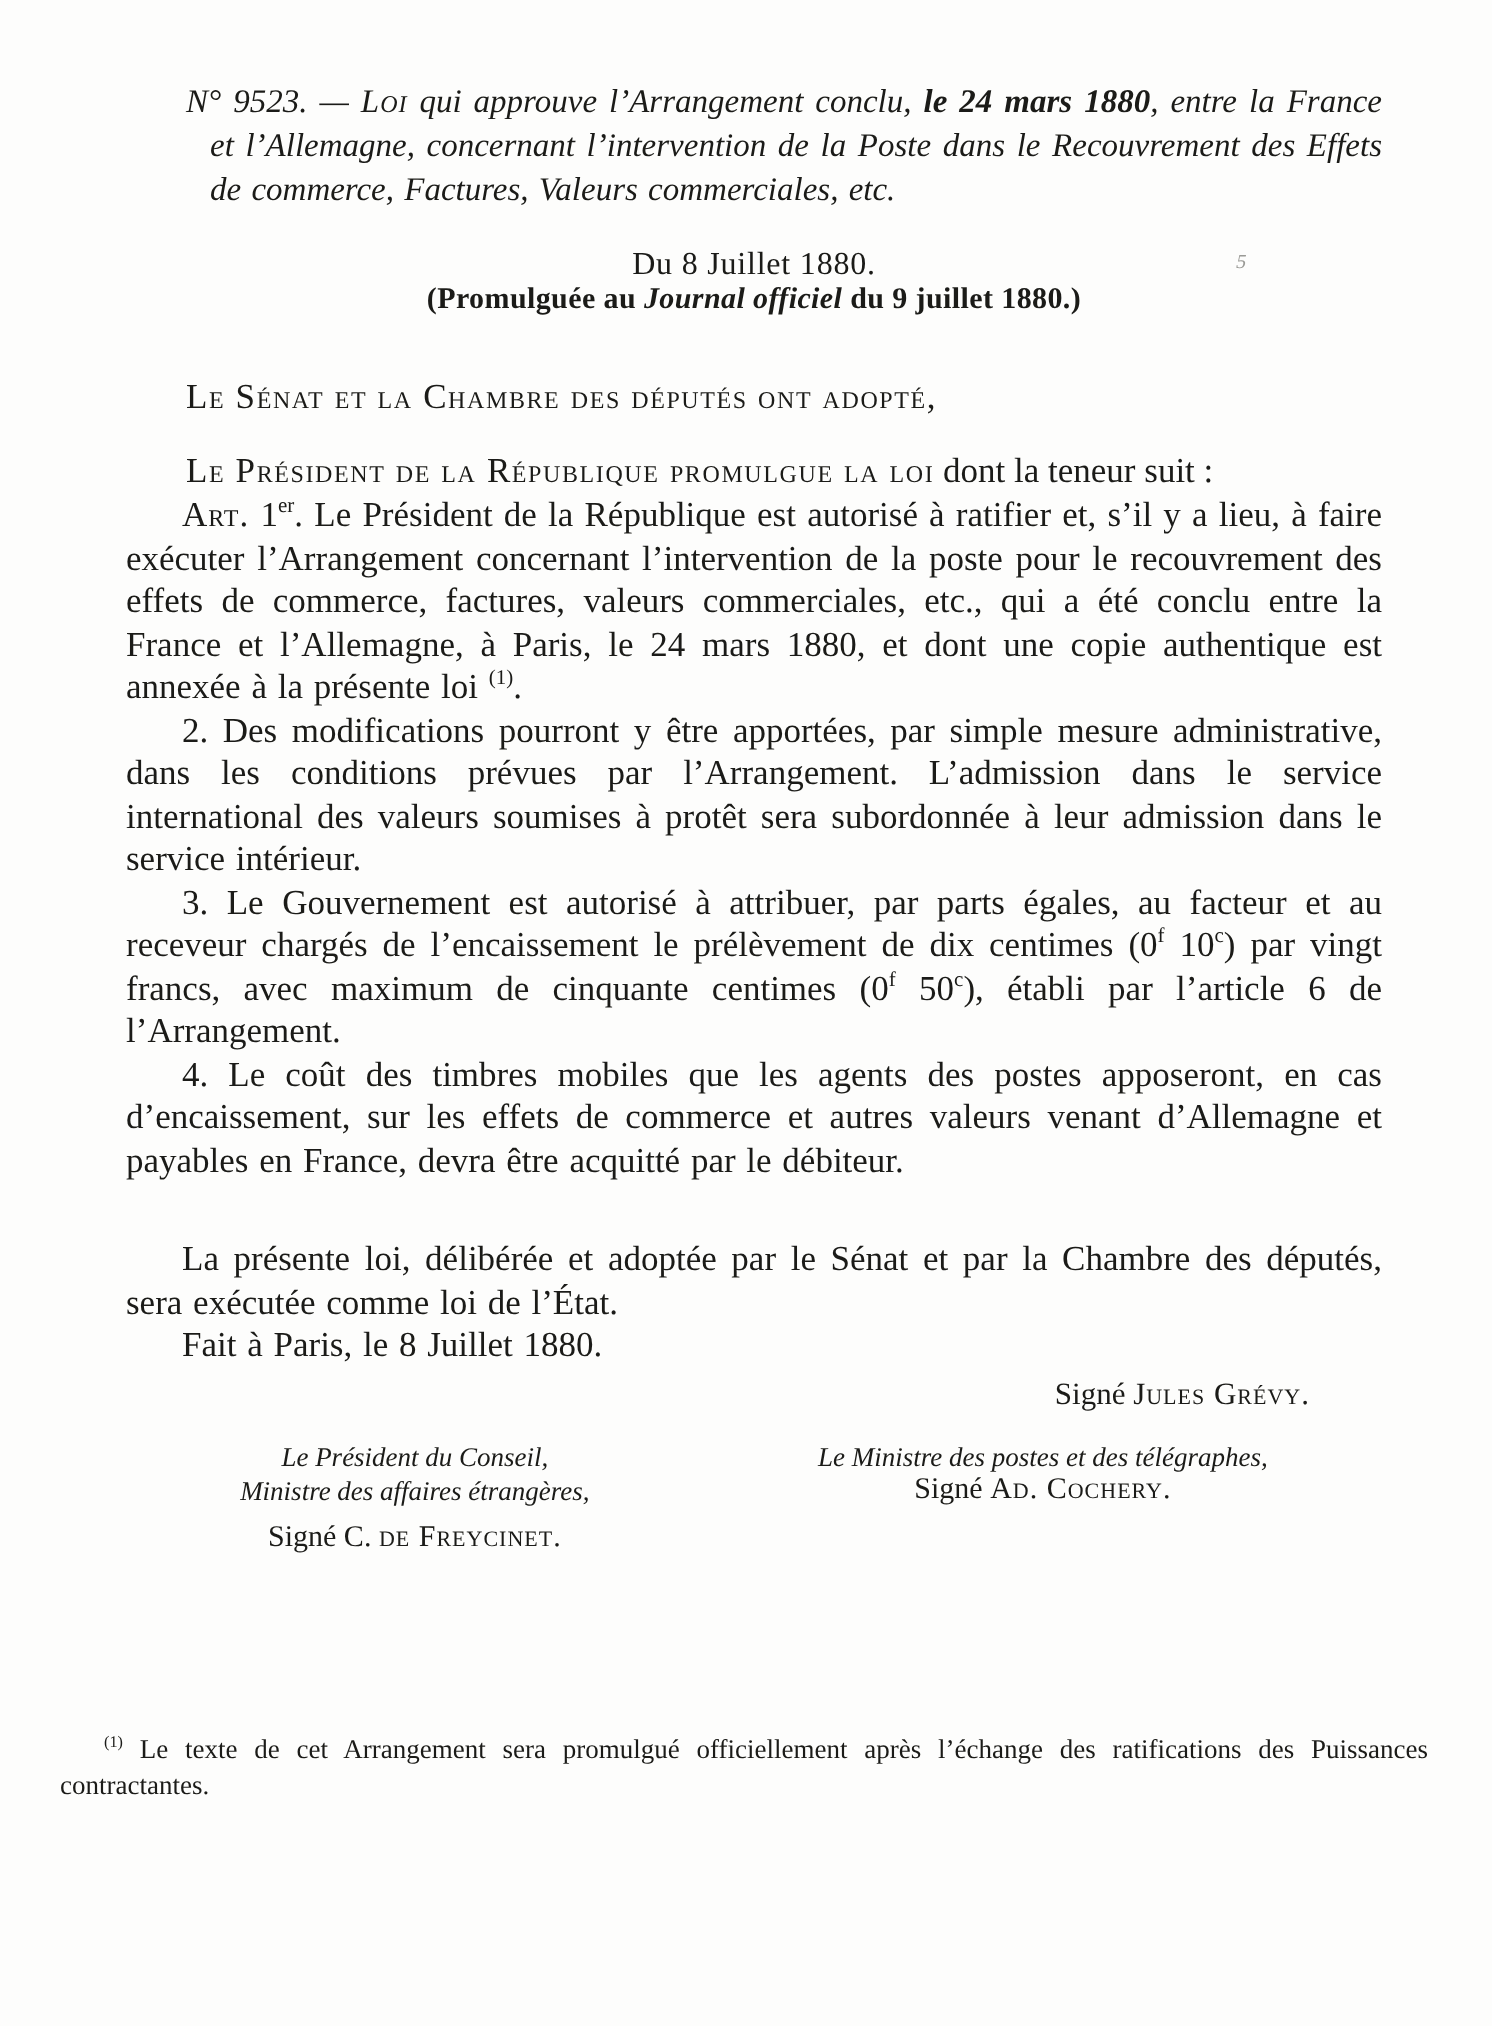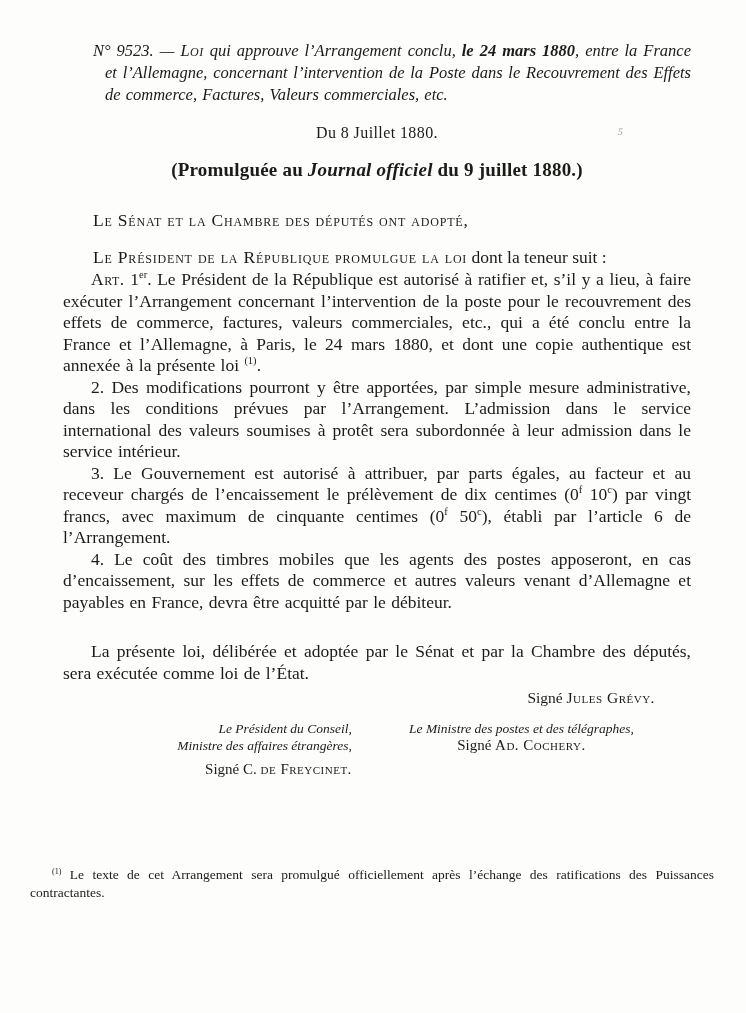--- a/index.html
+++ b/index.html
@@ -42,9 +42,8 @@
     letter-spacing: 0.4px;
   }
   .promulgation-note {
-    margin-top: 17px;
     text-align: center;
-    font-size: 19px;
+    font-size: 15px;
     font-weight: bold;
     letter-spacing: 0.2px;
   }

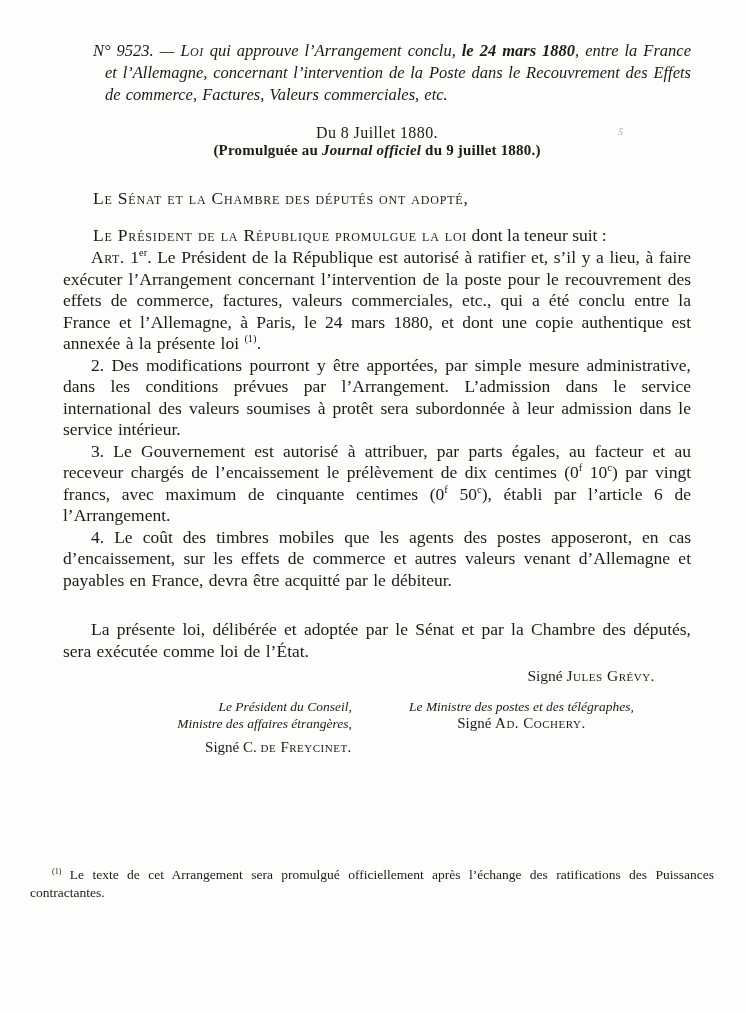--- a/index.html
+++ b/index.html
@@ -136,6 +136,7 @@
 
     <div class="closing-block">
       <p class="para">La présente loi, délibérée et adoptée par le Sénat et par la Chambre des députés, sera exécutée comme loi de l’État.</p>
+      <p class="para">Fait à Paris, le 8 Juillet 1880.</p>
       <div class="sig-grevy"><span>Signé </span><span class="run-sc">Jules Grévy.</span></div>
     </div>
 

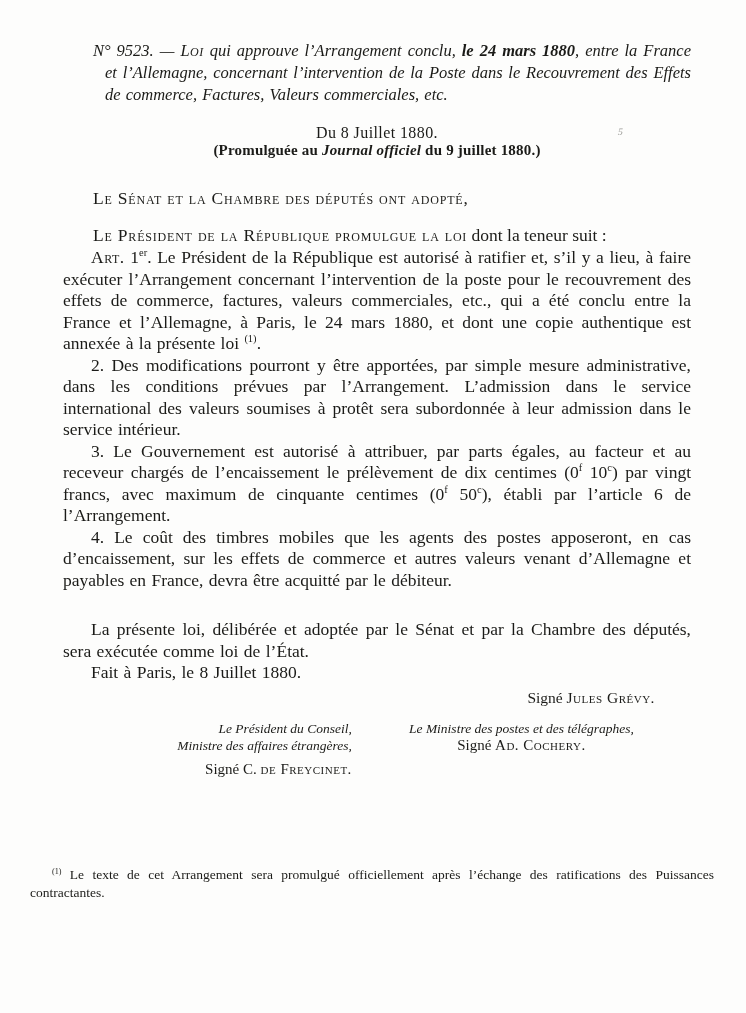--- a/index.html
+++ b/index.html
@@ -83,7 +83,7 @@
     margin-top: 13px;
     display: flex;
   }
-  .sig-col-left  { width: 46%; text-align: right; }
+  .sig-col-left  { width: 46%; text-align: center; }
   .sig-col-right { width: 54%; text-align: center; }
   .sig-role {
     font-style: italic;

